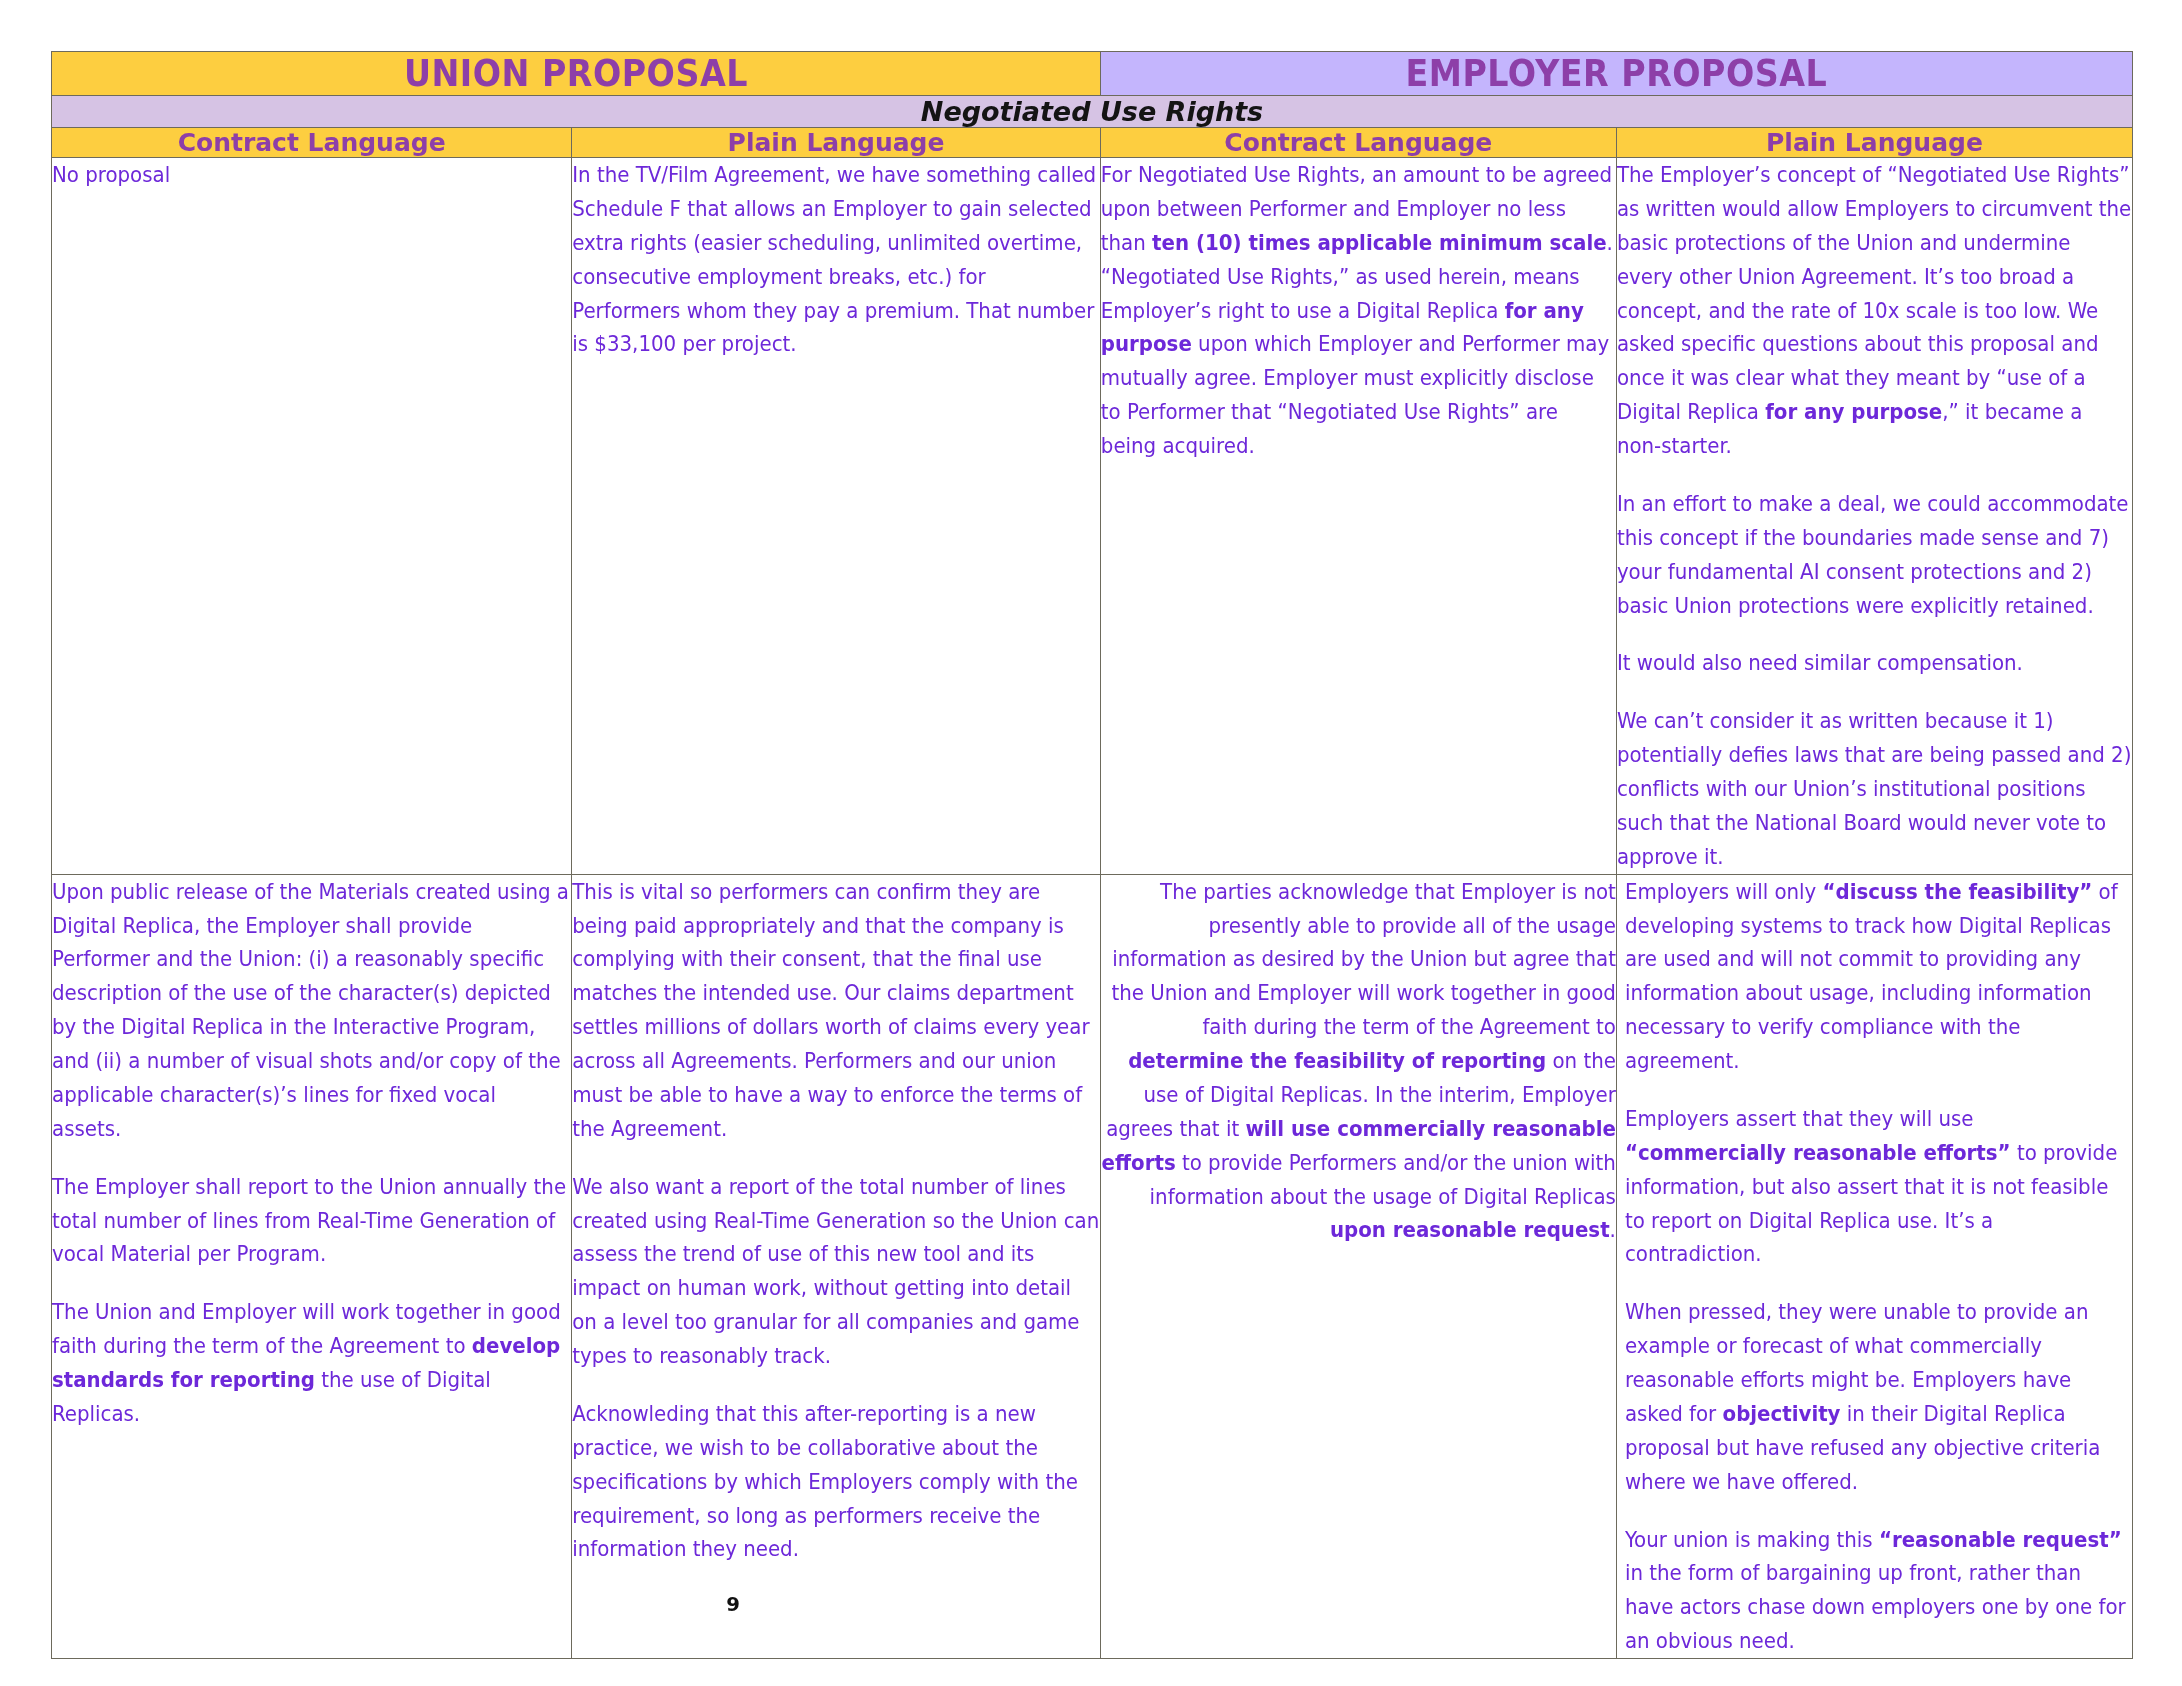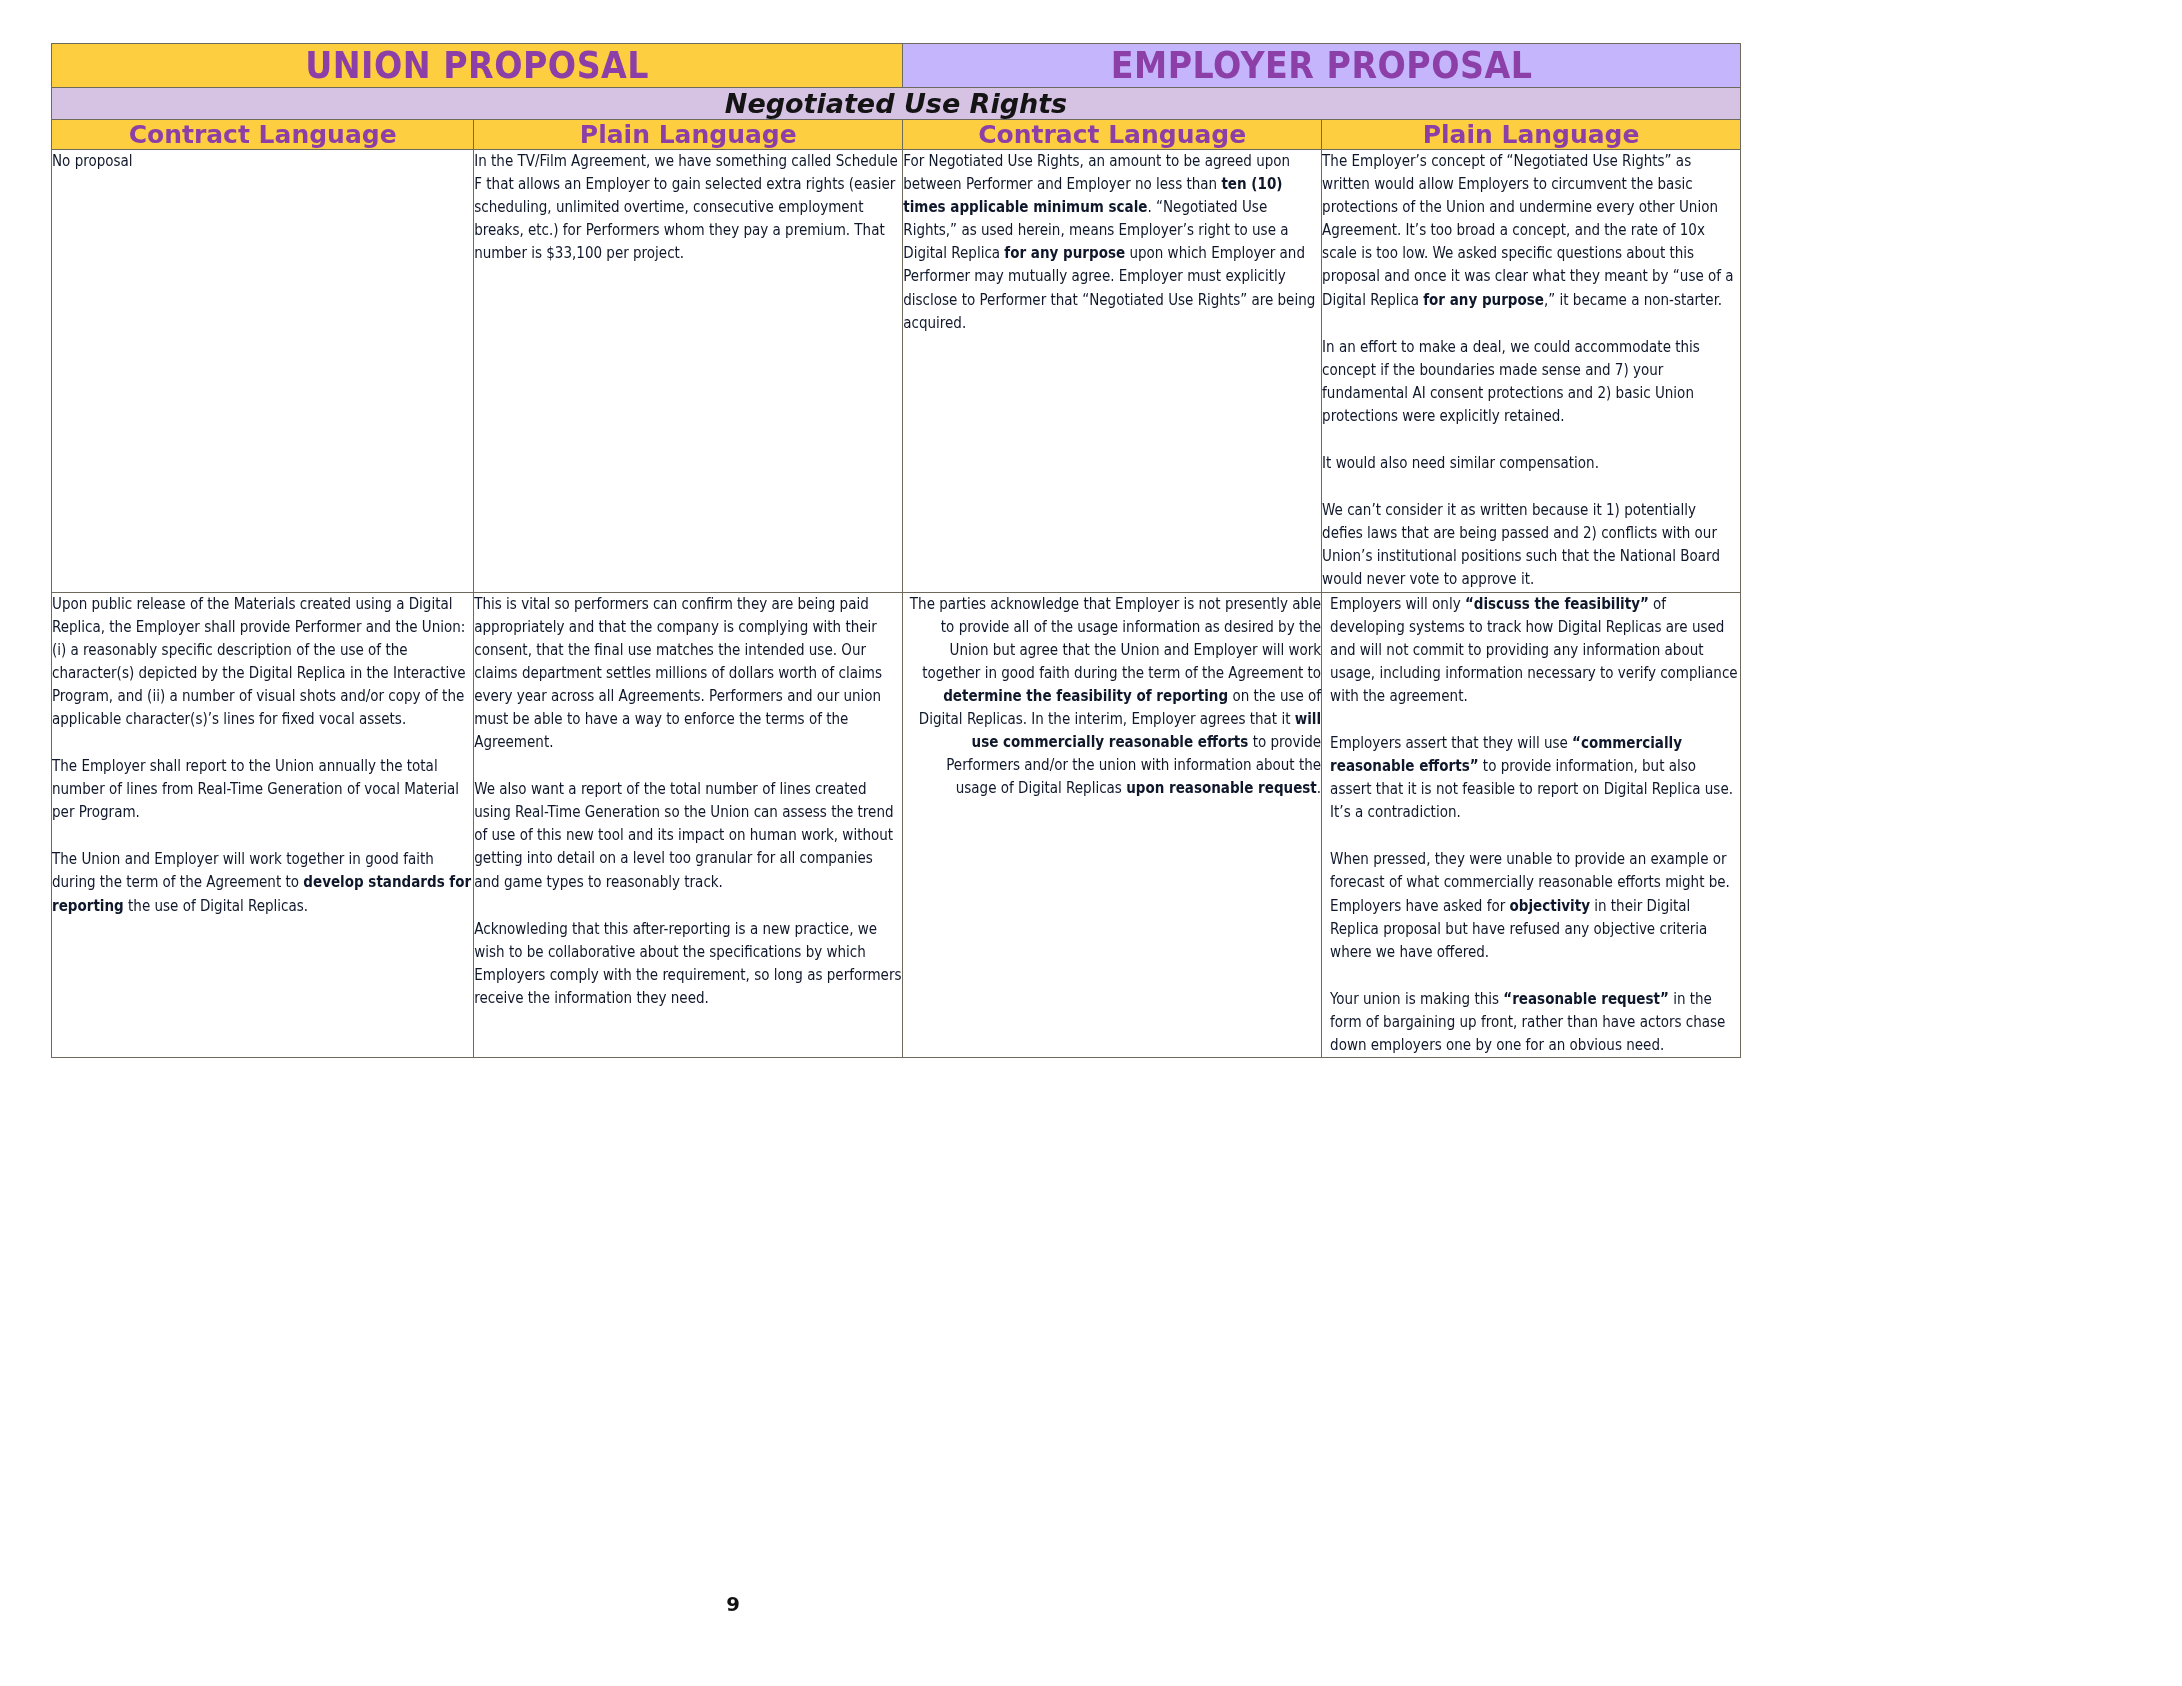--- a/index.html
+++ b/index.html
@@ -24,8 +24,8 @@
   .doc-table {
     position: absolute;
     left: 51px;
-    top: 43px;
-    width: 1690px;
+    top: 51px;
+    width: 2082px;
     border-collapse: collapse;
     table-layout: fixed;
   }

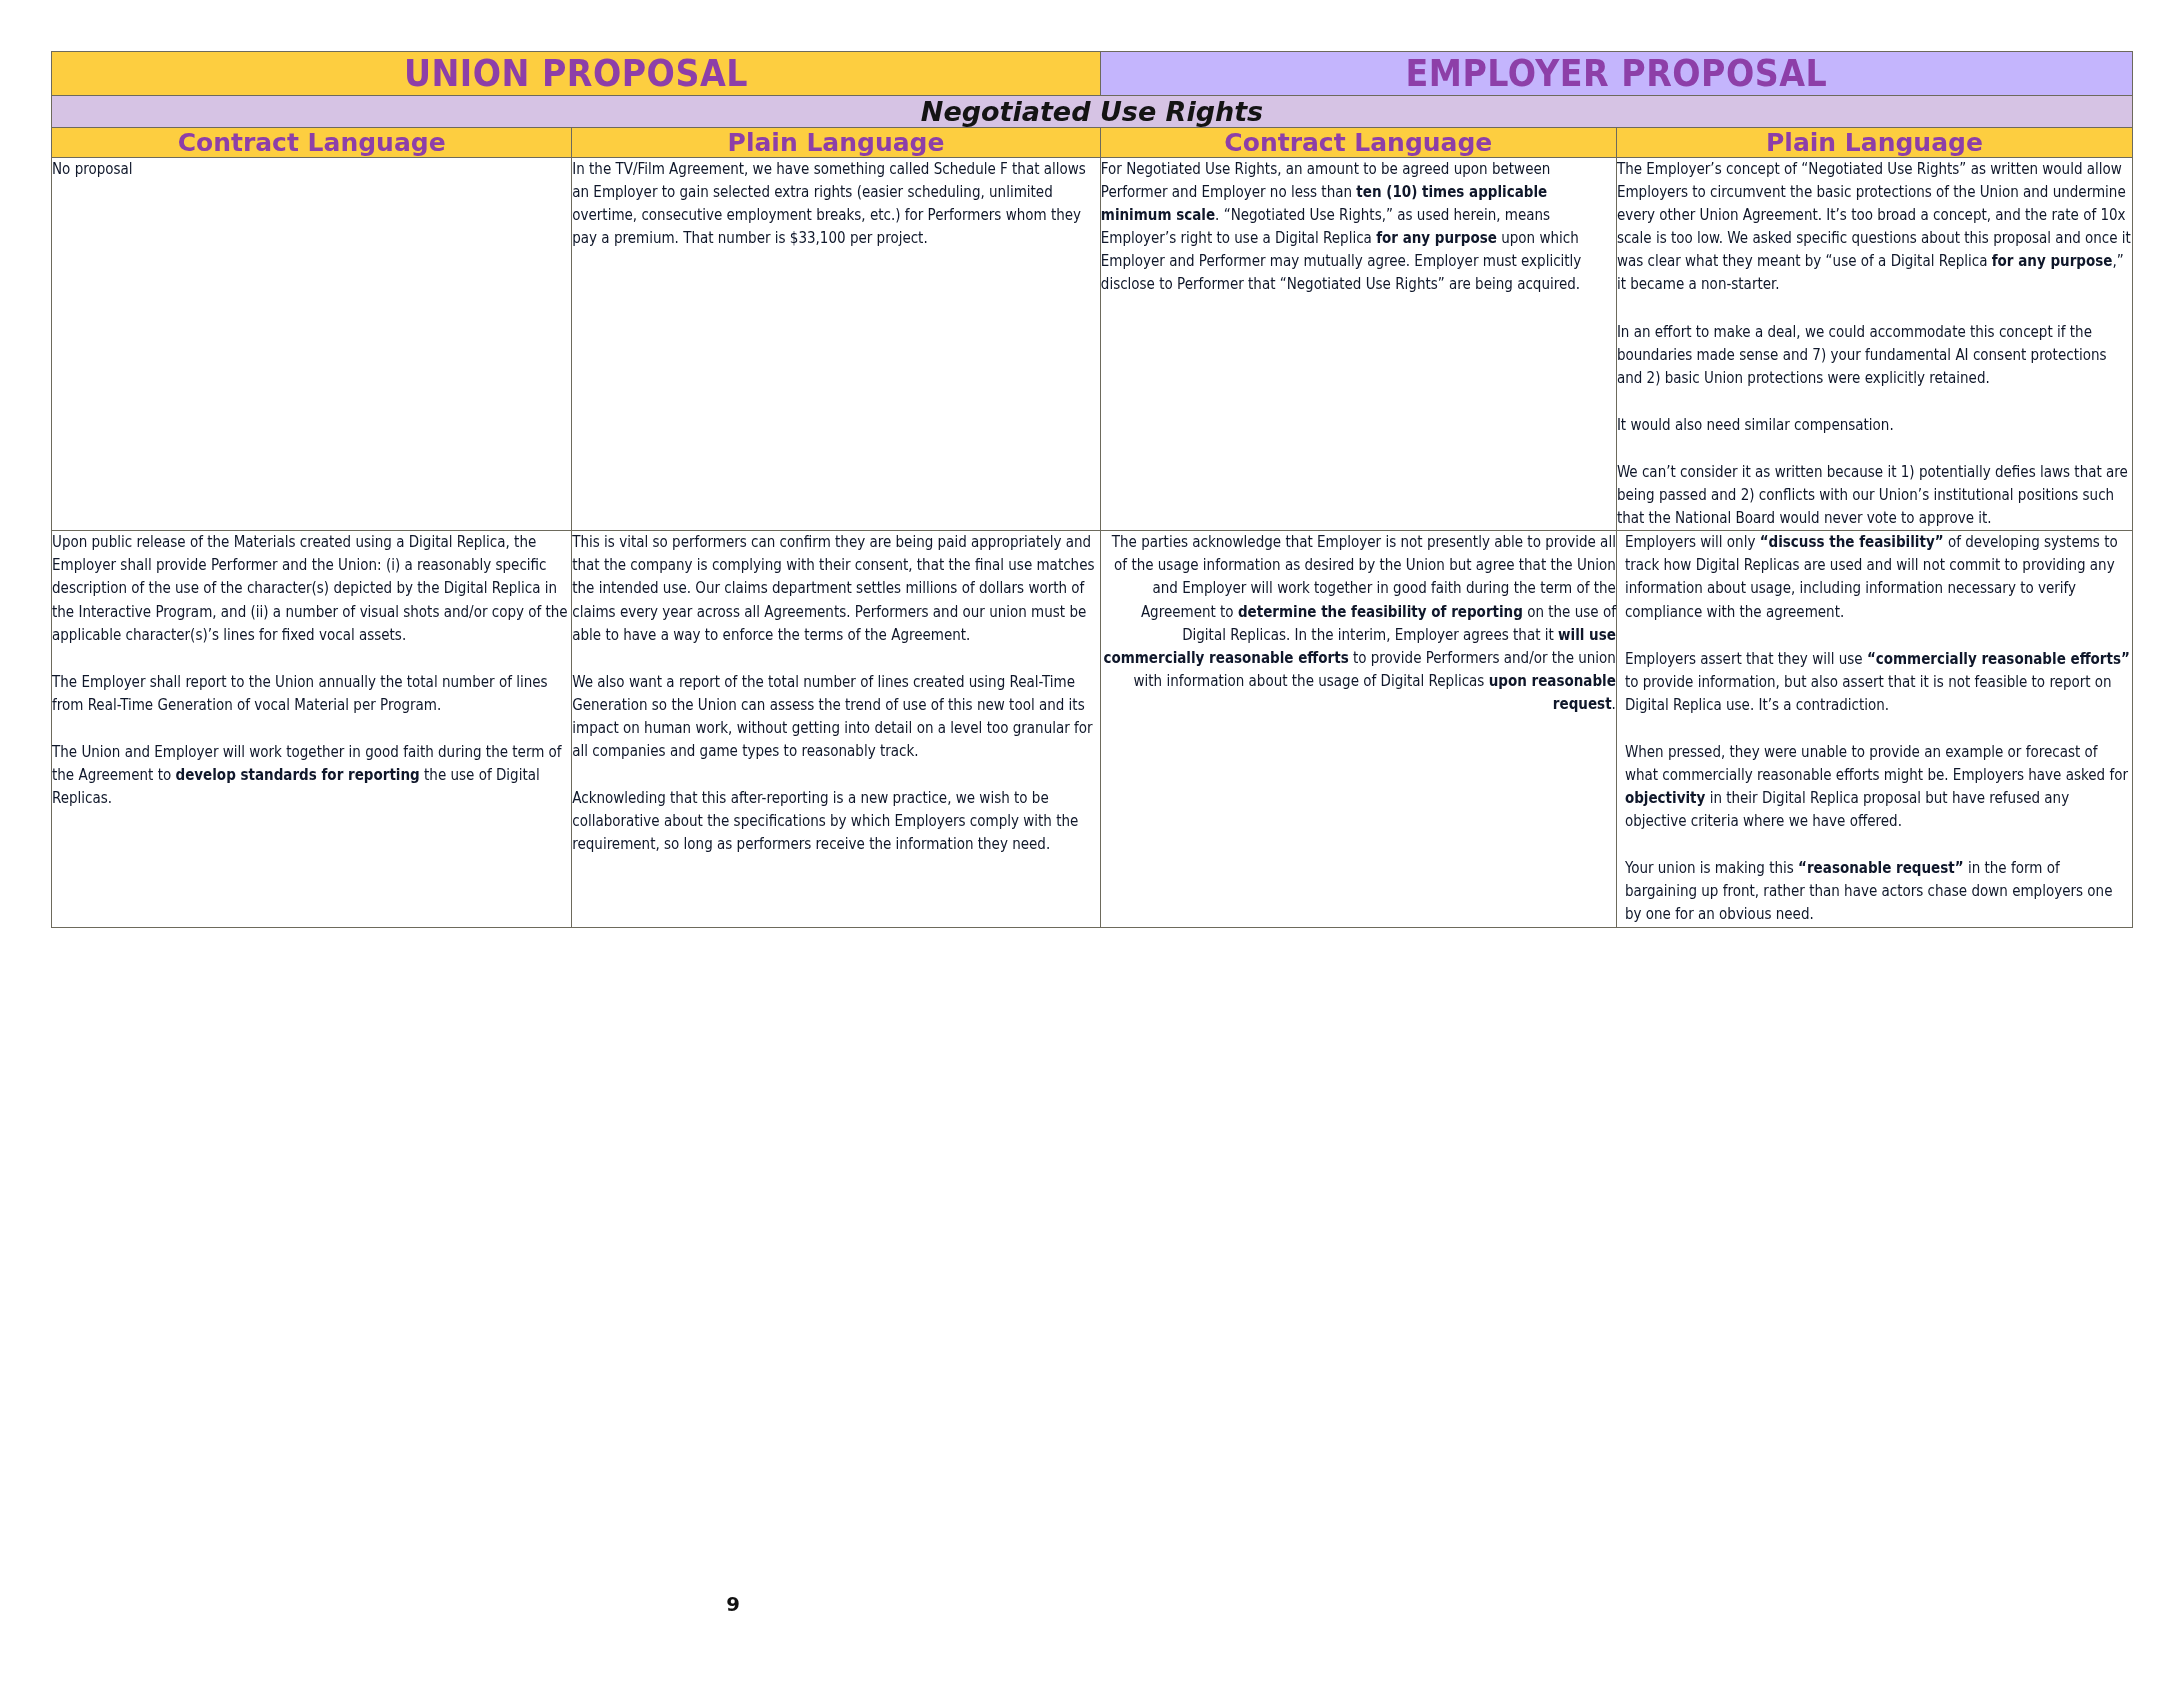--- a/index.html
+++ b/index.html
@@ -69,11 +69,11 @@
   
   .cell {
     padding: 13px 15px 17px 15px;
-    font-size: 15px;
+    font-size: 22px;
     line-height: 1.54;
     font-family: "DejaVu Sans Condensed", "DejaVu Sans", sans-serif;
     font-stretch: condensed;
-    color: #0f172a;
+    color: #6d28d9;
   }
   .cell p {
     margin: 0 0 24px 0;

